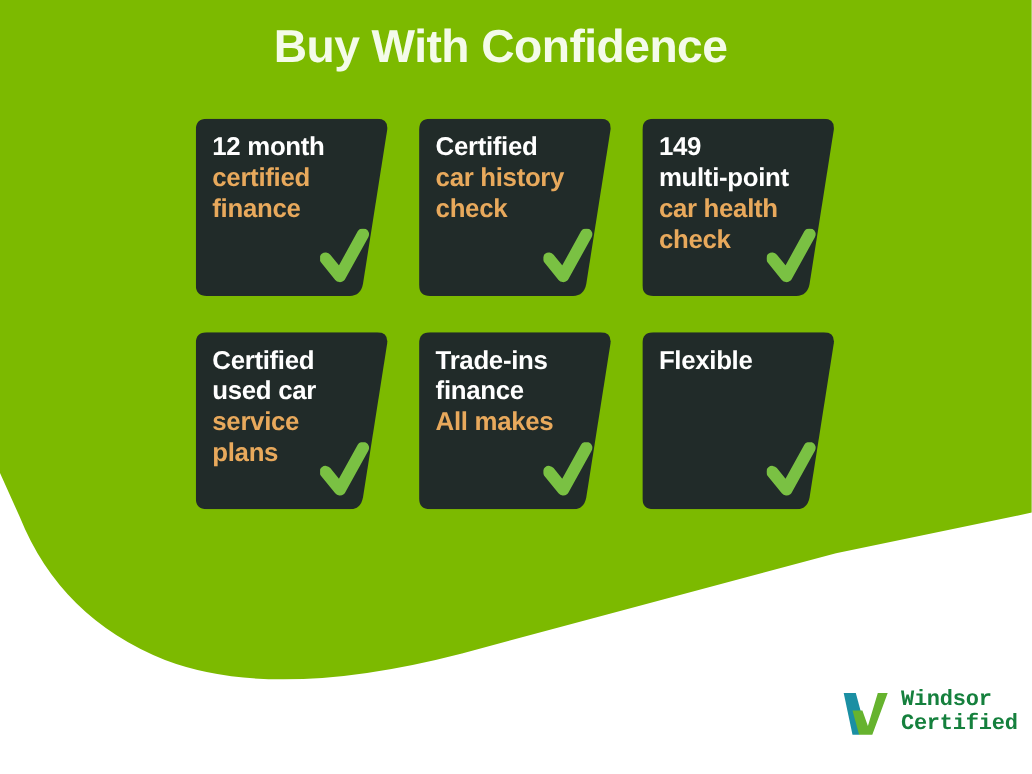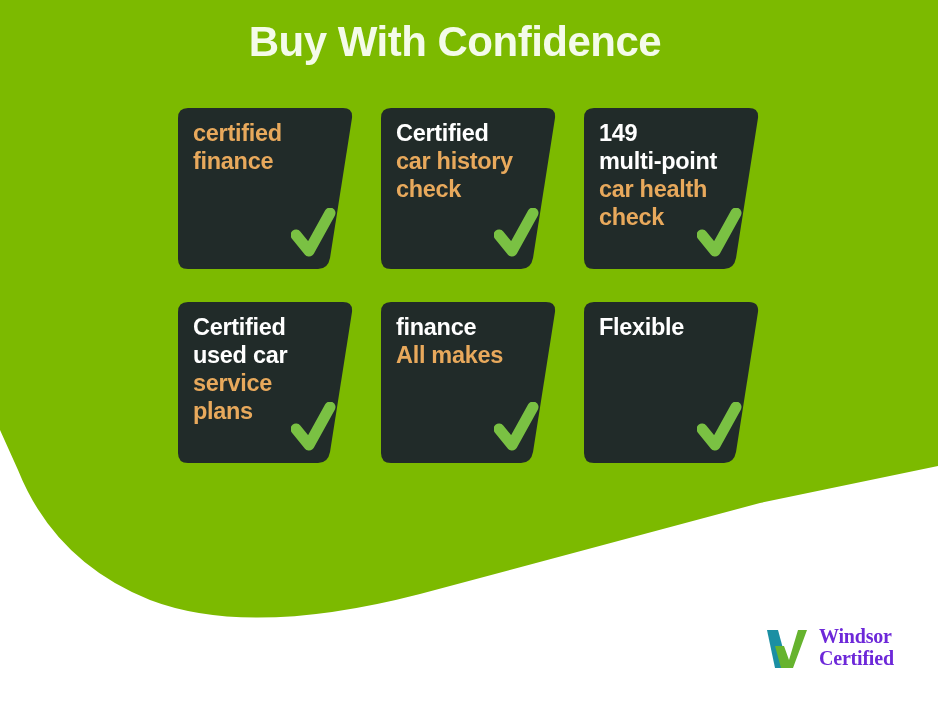--- a/index.html
+++ b/index.html
@@ -132,6 +132,7 @@
                    L 10 161 Q 0 161 0 151 L 0 10 Q 0 0 10 0 Z" fill="#212b29"></path>
         </svg>
         <div class="card-text">
+          <span class="line-white">12 month</span>
           <span class="line-accent">certified</span>
           <span class="line-accent">finance</span>
         </div>

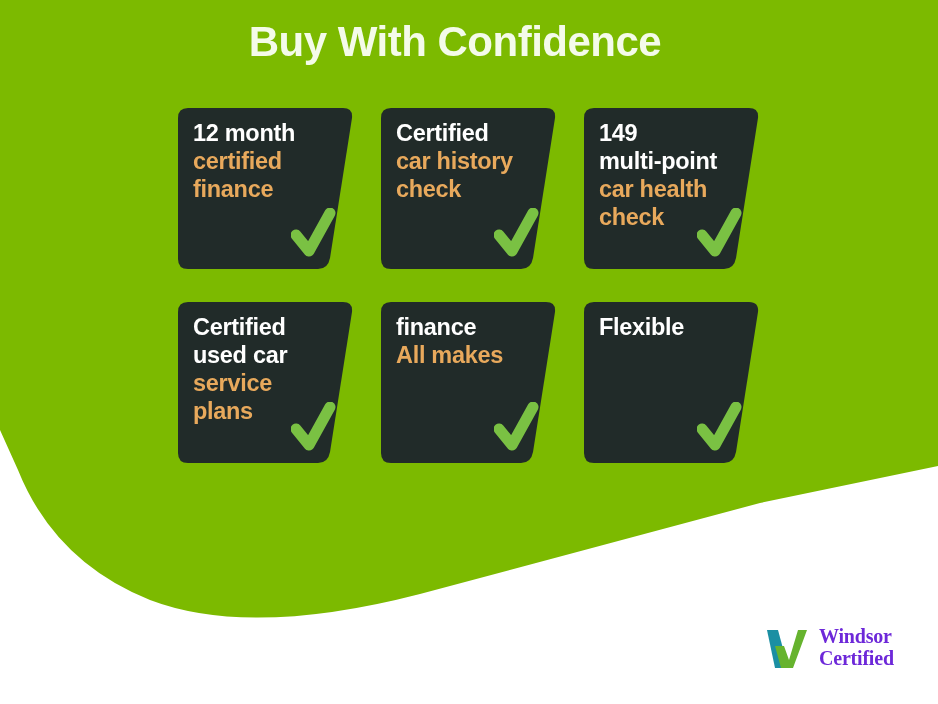--- a/index.html
+++ b/index.html
@@ -198,6 +198,7 @@
                    L 10 161 Q 0 161 0 151 L 0 10 Q 0 0 10 0 Z" fill="#212b29"></path>
         </svg>
         <div class="card-text">
+          <span class="line-white">Trade-ins</span>
           <span class="line-white">finance</span>
           <span class="line-accent">All makes</span>
         </div>

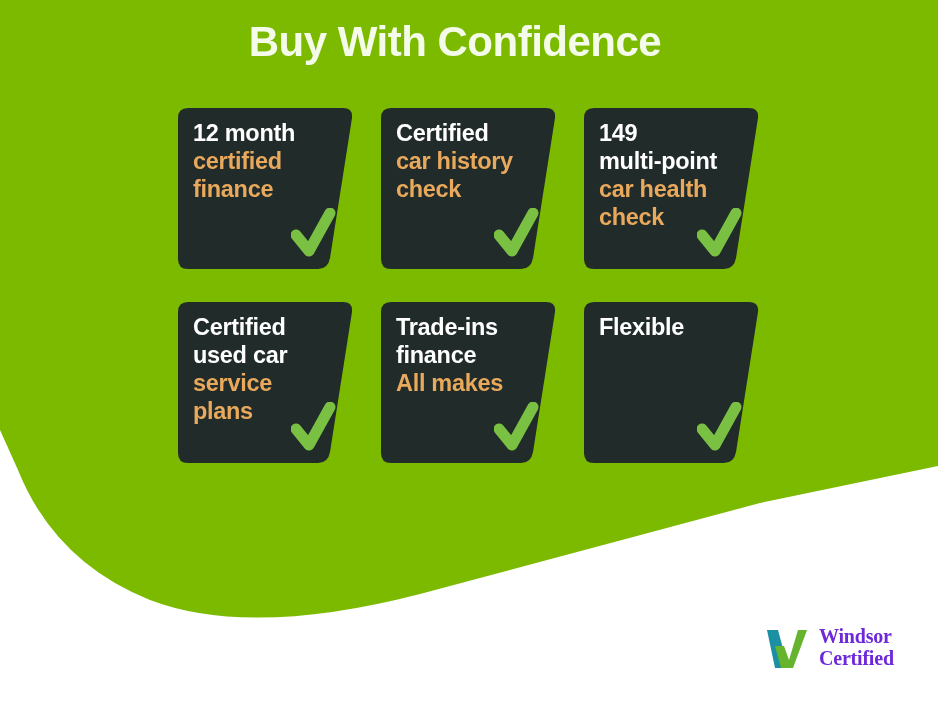--- a/index.html
+++ b/index.html
@@ -101,12 +101,12 @@
   }
   #logo-mark { width: 48px; height: 44px; display: block; }
   #logo-words {
-    color: #6d28d9;
+    color: #15803d;
     font-size: 20px;
     font-weight: bold;
     line-height: 1.08;
     letter-spacing: -0.2px;
-    font-family: Liberation Serif, serif;
+    font-family: Liberation Mono, monospace;
   }
   #logo-words span { display: block; }
 </style>

